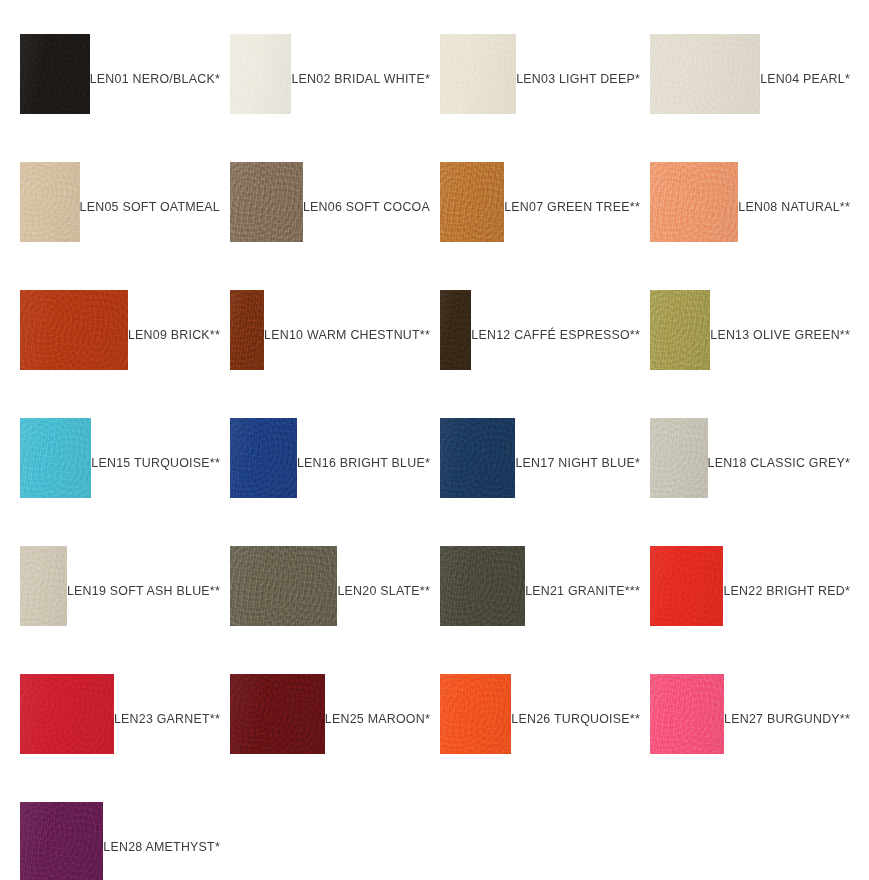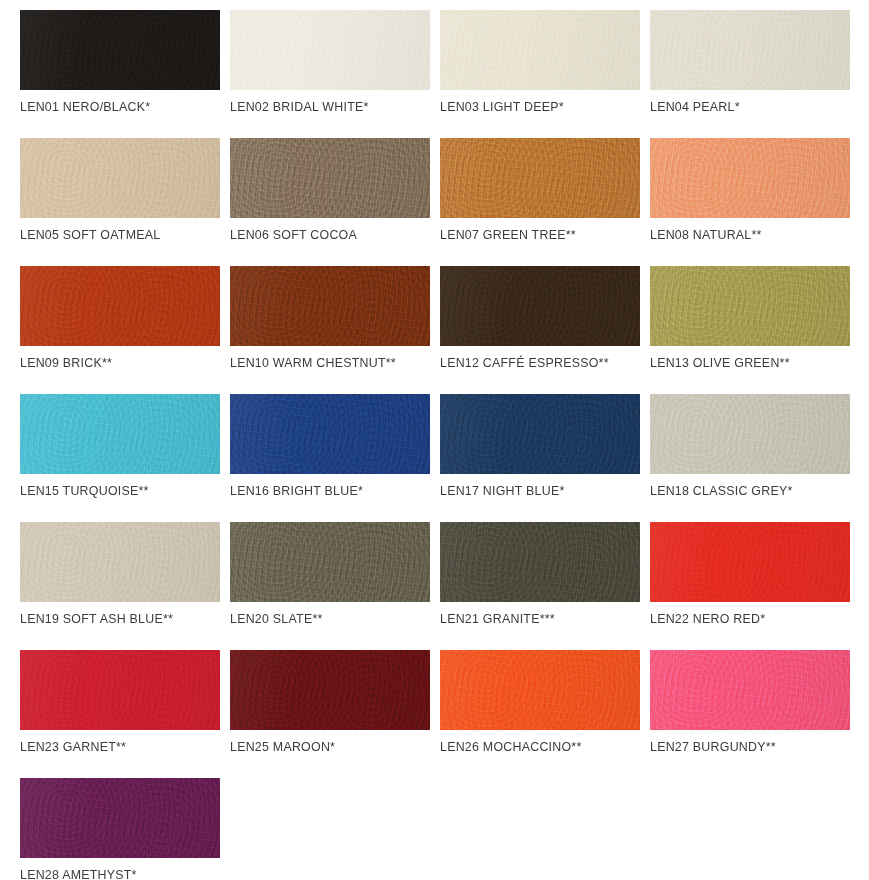--- a/index.html
+++ b/index.html
@@ -26,8 +26,8 @@
   }
   .swatch-cell {
     display: flex;
-    flex-direction: column;
-    align-items: flex-start;
+    flex-direction: row;
+    align-items: center;
     width: 200px;
   }
   .swatch-chip {

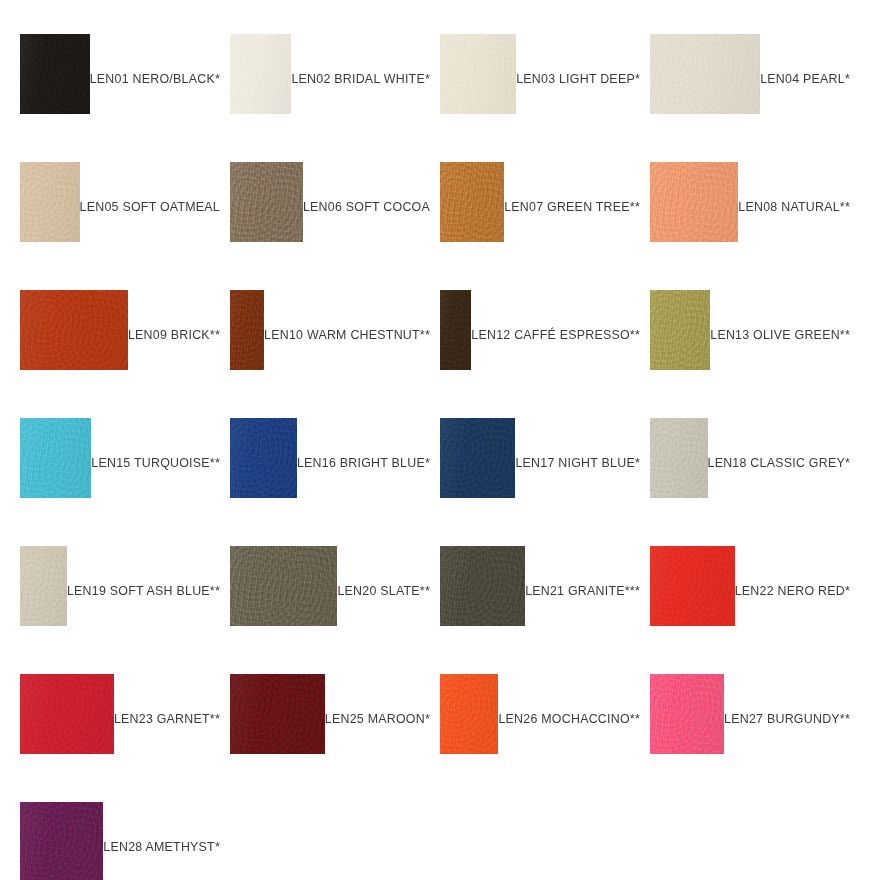--- a/index.html
+++ b/index.html
@@ -175,7 +175,7 @@
     </div>
     <div class="swatch-cell">
       <div class="swatch-chip" style="background-color: rgb(230, 45, 35);"></div>
-      <div class="swatch-label">LEN22 NERO RED*</div>
+      <div class="swatch-label">LEN22 BRIGHT RED*</div>
     </div>
     <div class="swatch-cell">
       <div class="swatch-chip" style="background-color: rgb(207, 32, 49);"></div>

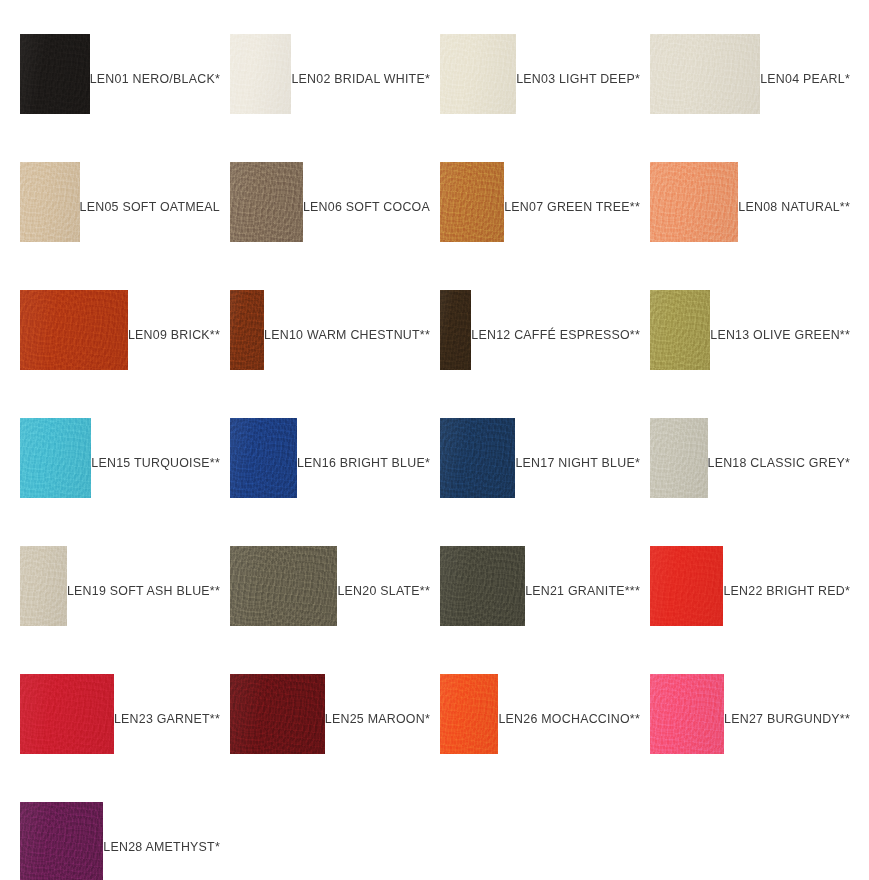--- a/index.html
+++ b/index.html
@@ -187,7 +187,7 @@
     </div>
     <div class="swatch-cell">
       <div class="swatch-chip" style="background-color: rgb(243, 88, 34);"></div>
-      <div class="swatch-label">LEN26 MOCHACCINO**</div>
+      <div class="swatch-label">LEN26 TURQUOISE**</div>
     </div>
     <div class="swatch-cell">
       <div class="swatch-chip" style="background-color: rgb(247, 89, 130);"></div>

